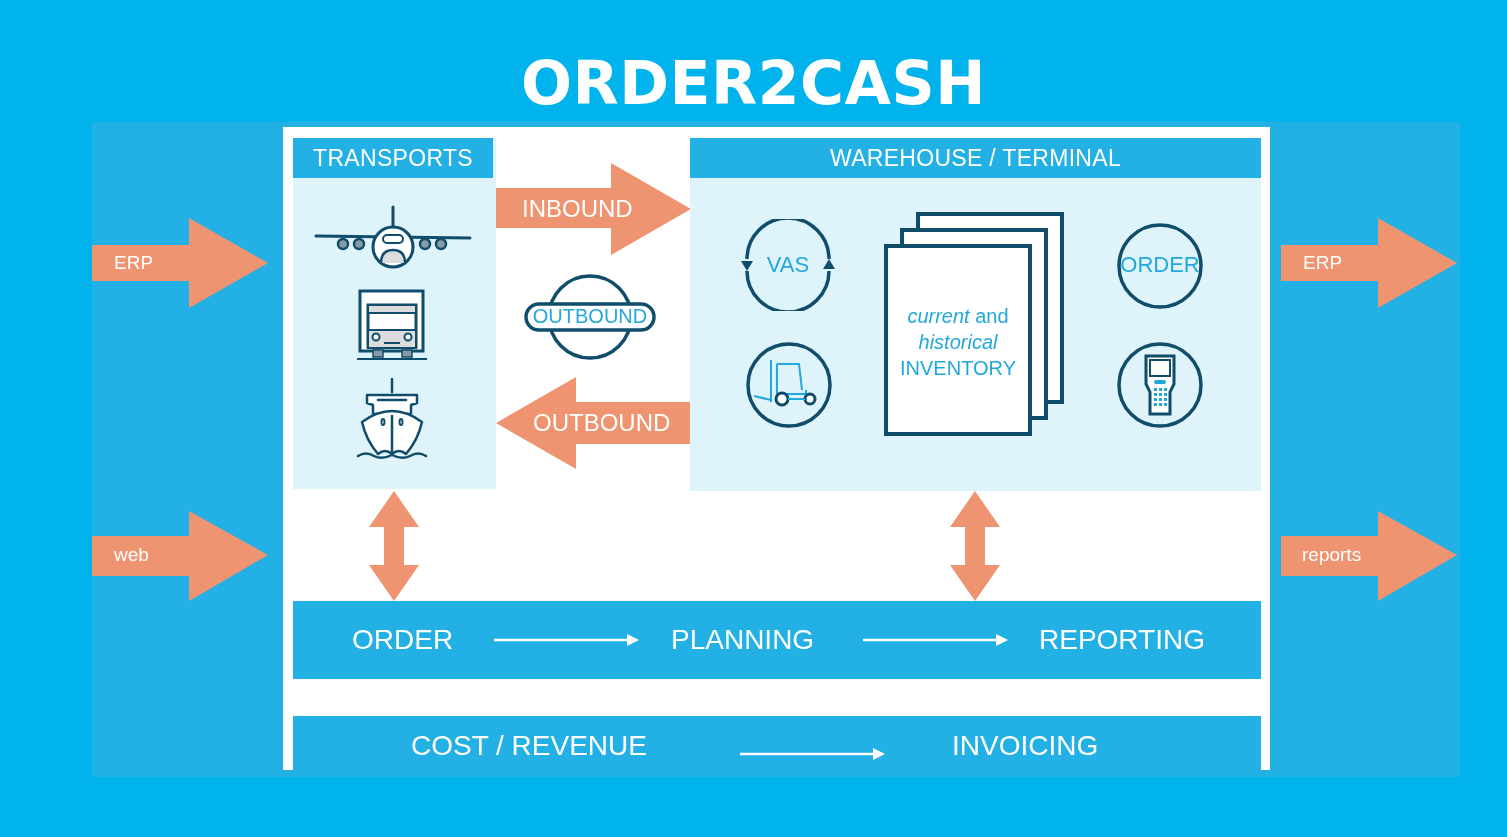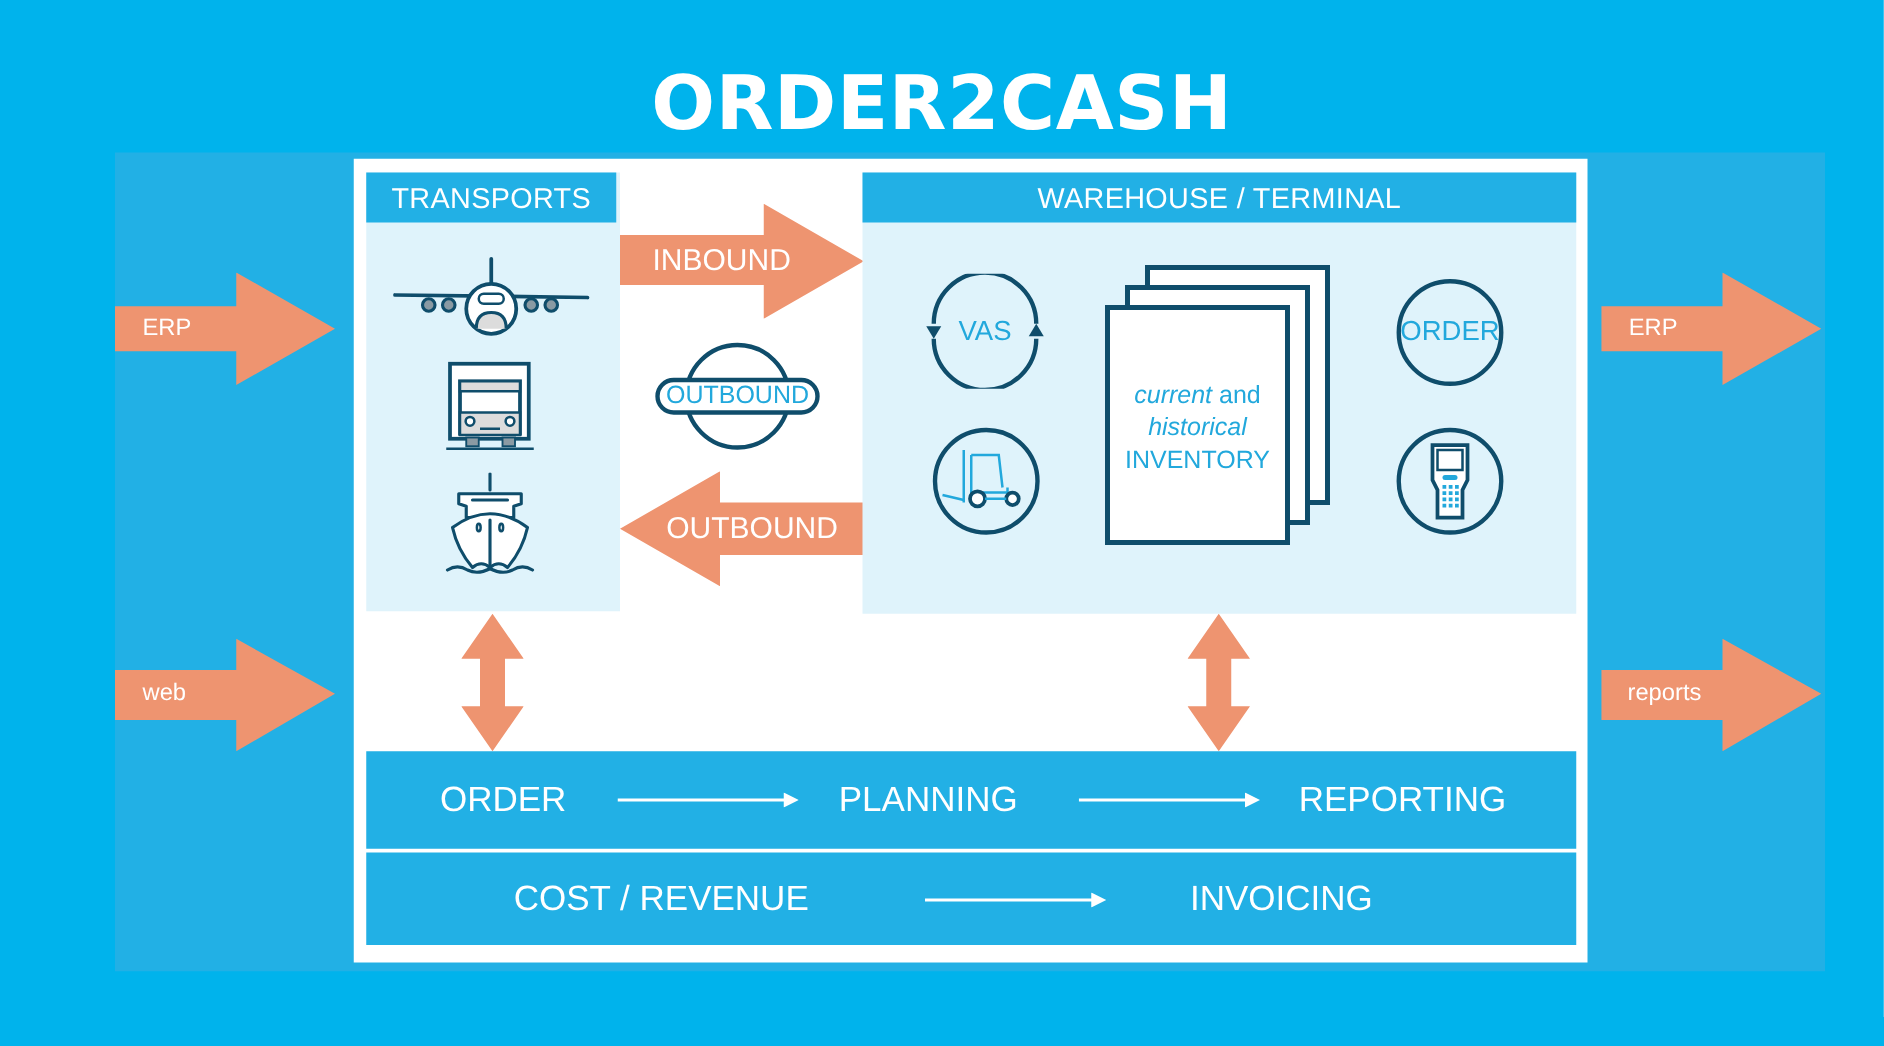--- a/index.html
+++ b/index.html
@@ -220,7 +220,7 @@
   <div class="bar-item" style="left:746px;">REPORTING</div>
 </div>
 
-<div class="bar" style="left:293px;top:682px;width:968px;height:74px;">
+<div class="bar" style="left:293px;top:716px;width:968px;height:60px;">
   <div class="bar-item" style="left:118px;">COST / REVENUE</div>
   <svg class="flow-arrow" style="left:447px;top:32px" width="145" height="12">
     <line x1="0" y1="6" x2="135" y2="6" stroke="#fff" stroke-width="2.5"></line>

